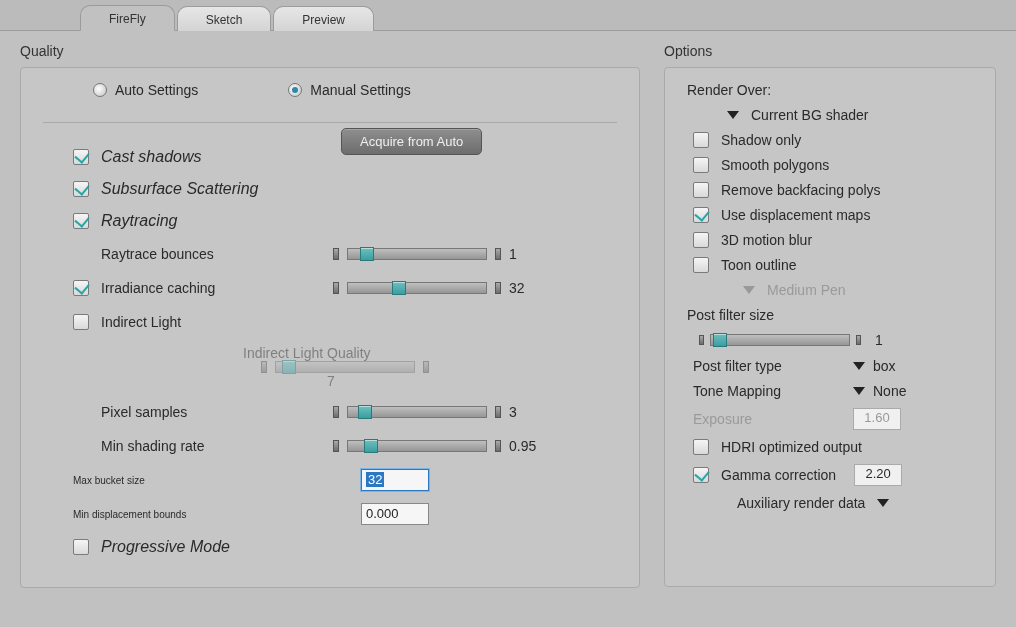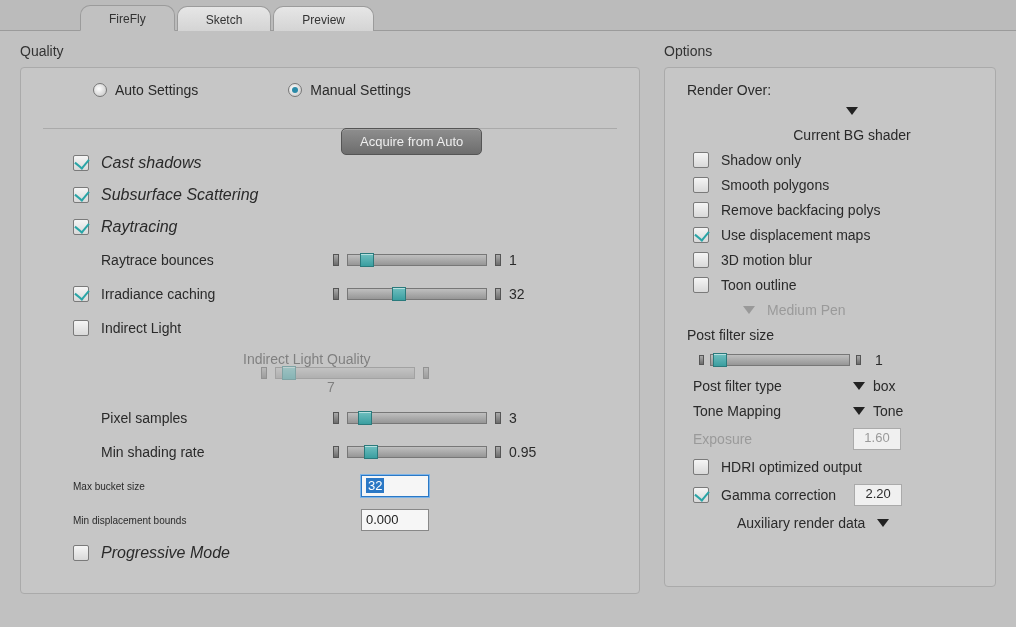--- a/index.html
+++ b/index.html
@@ -79,7 +79,7 @@
   display: flex;
   gap: 90px;
   padding-left: 50px;
-  padding-bottom: 30px;
+  padding-bottom: 24px;
   border-bottom: 1px solid #aaa;
   margin-bottom: 24px;
 }

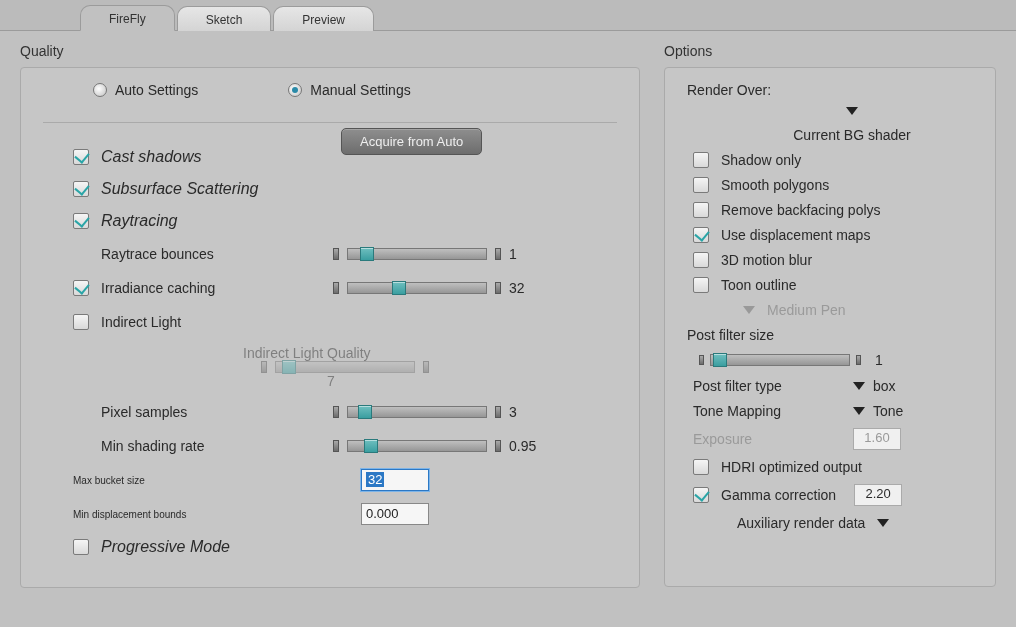--- a/index.html
+++ b/index.html
@@ -203,7 +203,7 @@
   font-size: 14px;
   padding-left: 10px;
 }
-.rrow.sub { padding-left: 44px; flex-direction: column; }
+.rrow.sub { padding-left: 44px; }
 .rrow.sub2 { padding-left: 60px; }
 .tri { 
   width: 0; height: 0;

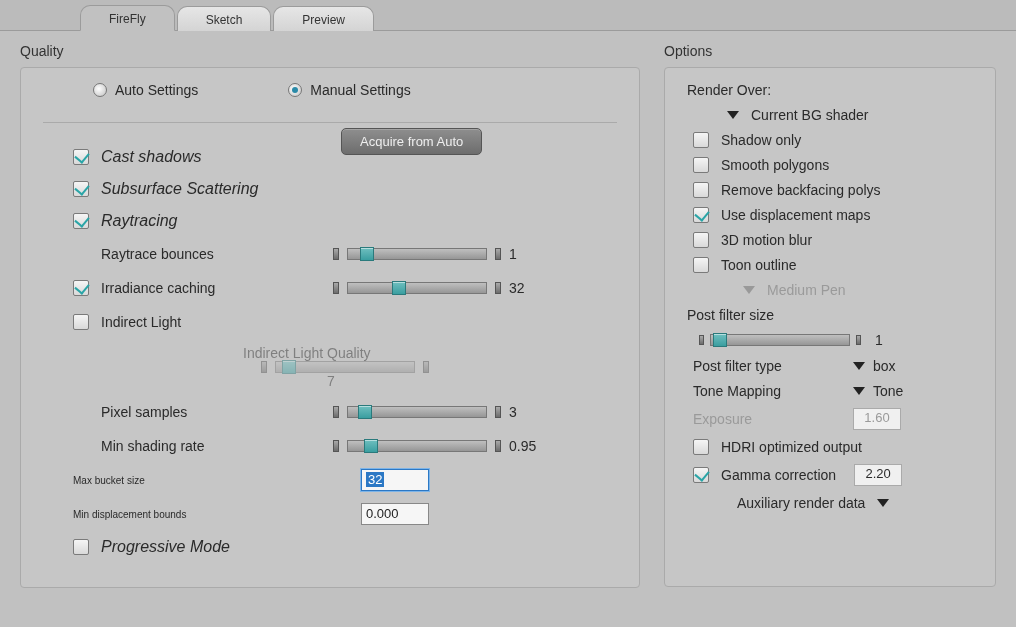--- a/index.html
+++ b/index.html
@@ -438,7 +438,7 @@
         <span class="dlabel">Tone Mapping</span>
         <span class="dd">
           <span class="tri"></span>
-          <span>Tone</span>
+          <span>None</span>
         </span>
       </div>
 

